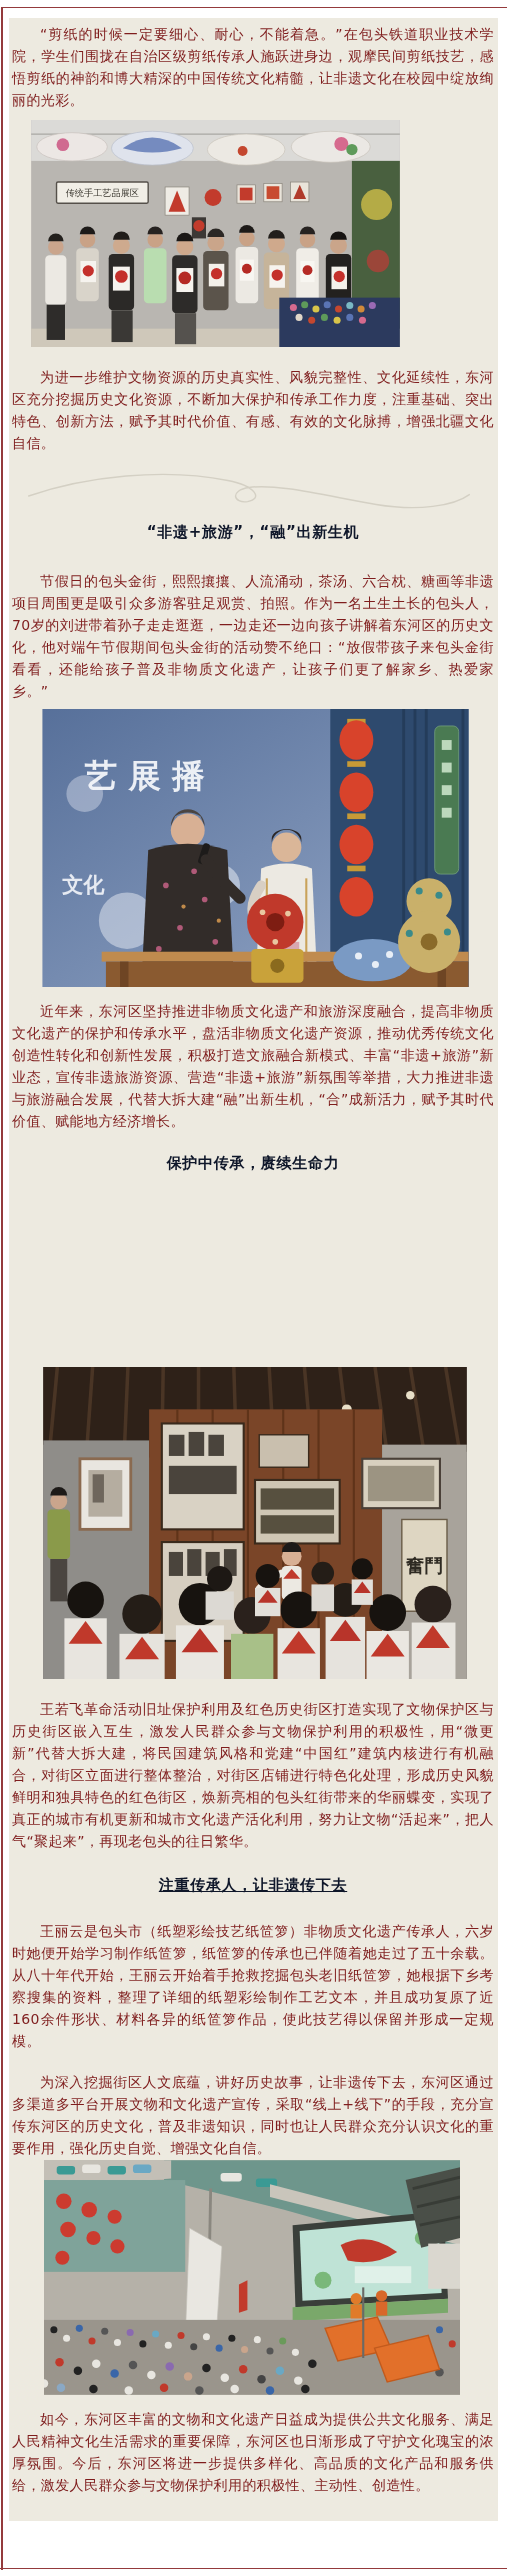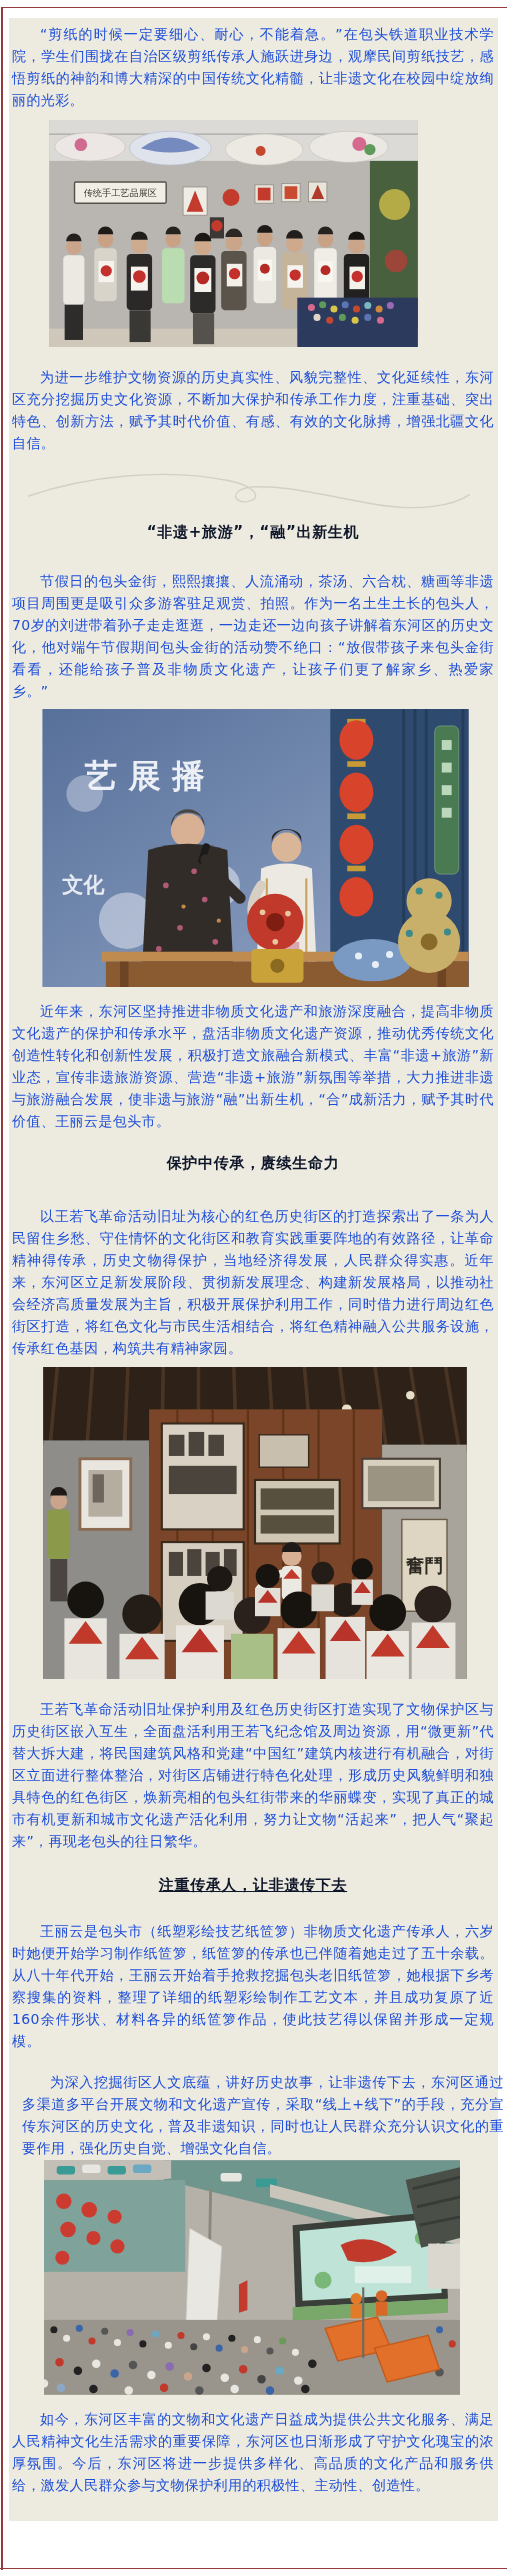--- a/index.html
+++ b/index.html
@@ -10,7 +10,7 @@
   .frame-bottom{position:absolute;left:0;top:2568px;width:507px;height:1.4px;background:#943a3c;}
   .content{position:absolute;left:8.5px;top:17.7px;width:489px;height:2503px;background:#edeae0;}
   .para{position:absolute;left:3.5px;width:482px;margin:0;font-size:14px;line-height:22px;
-        letter-spacing:0.4px;color:#1d4ed8;text-align:justify;text-indent:2em;}
+        letter-spacing:0.4px;color:#7f1d1d;text-align:justify;text-indent:2em;}
   .heading{position:absolute;left:0;width:100%;margin:0;text-align:center;font-size:15px;
         font-weight:bold;color:#0f172a;letter-spacing:0.7px;}
   .photo{position:absolute;display:block;}

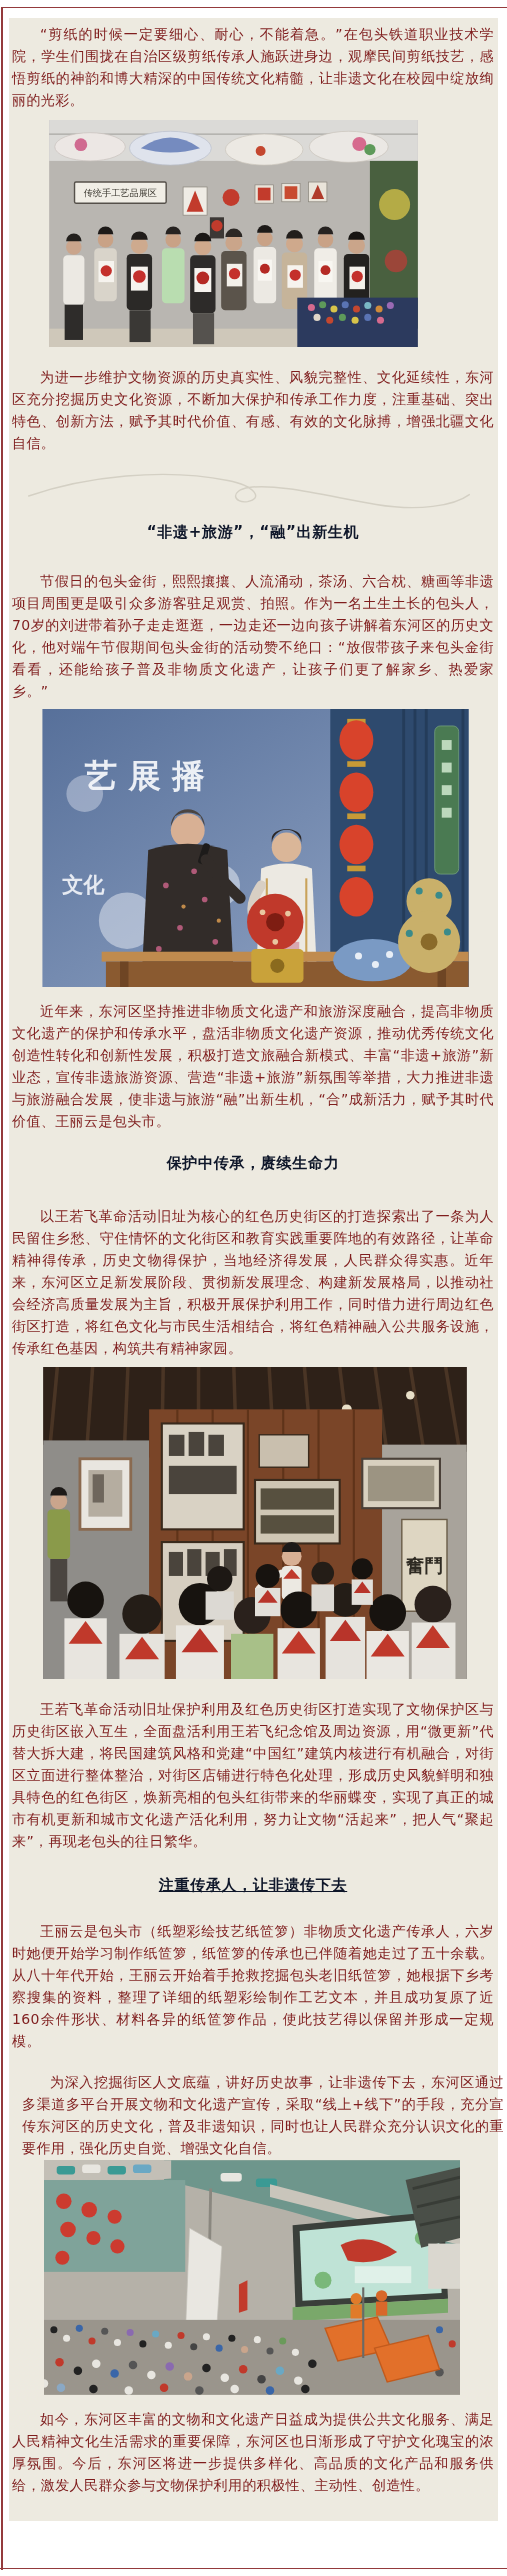--- a/index.html
+++ b/index.html
@@ -29,7 +29,7 @@
 
     <p class="para" style="top:5.7px;">“剪纸的时候一定要细心、耐心，不能着急。”在包头铁道职业技术学院，学生们围拢在自治区级剪纸传承人施跃进身边，观摩民间剪纸技艺，感悟剪纸的神韵和博大精深的中国传统文化精髓，让非遗文化在校园中绽放绚丽的光彩。</p>
 
-    <div class="photo" style="top:102px;left:40px;width:369px;height:227px;">
+    <div class="photo" style="top:102px;left:22px;width:369px;height:227px;">
       <svg width="369" height="227" viewBox="0 0 523 322">
         <rect x="0" y="0" width="523" height="322" fill="#b9b6b1"></rect>
         <rect x="0" y="0" width="523" height="58" fill="#dbdad7"></rect>

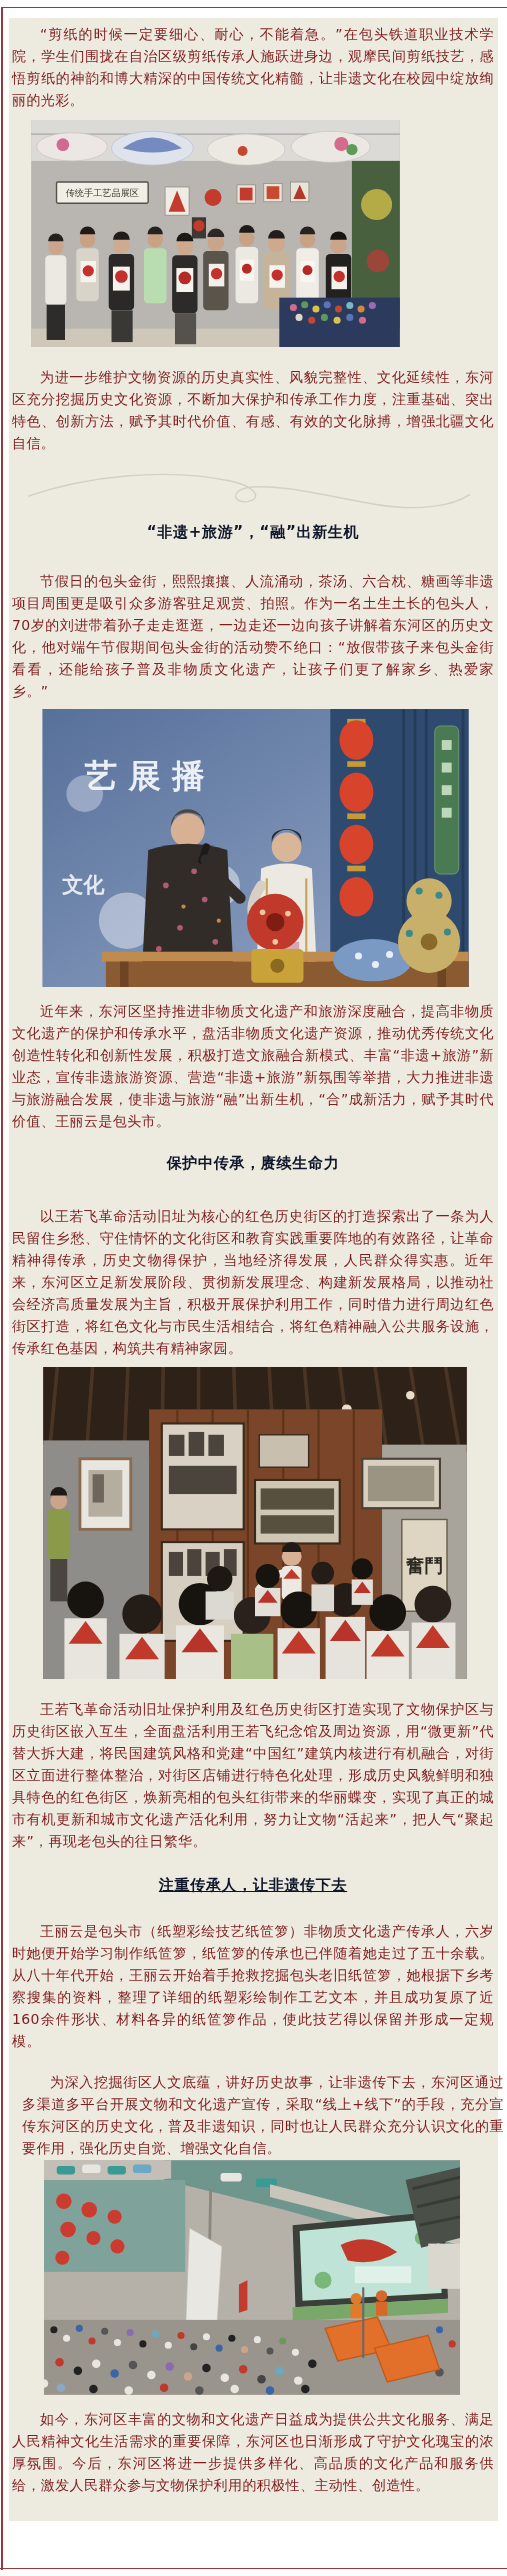--- a/index.html
+++ b/index.html
@@ -263,7 +263,7 @@
       </svg>
     </div>
 
-    <p class="para" style="top:982px;">近年来，东河区坚持推进非物质文化遗产和旅游深度融合，提高非物质文化遗产的保护和传承水平，盘活非物质文化遗产资源，推动优秀传统文化创造性转化和创新性发展，积极打造文旅融合新模式、丰富“非遗+旅游”新业态，宣传非遗旅游资源、营造“非遗+旅游”新氛围等举措，大力推进非遗与旅游融合发展，使非遗与旅游“融”出新生机，“合”成新活力，赋予其时代价值、王丽云是包头市。</p>
+    <p class="para" style="top:982px;">近年来，东河区坚持推进非物质文化遗产和旅游深度融合，提高非物质文化遗产的保护和传承水平，盘活非物质文化遗产资源，推动优秀传统文化创造性转化和创新性发展，积极打造文旅融合新模式、丰富“非遗+旅游”新业态，宣传非遗旅游资源、营造“非遗+旅游”新氛围等举措，大力推进非遗与旅游融合发展，代替大拆大建“融”出新生机，“合”成新活力，赋予其时代价值、赋能地方经济增长。</p>
 
     <h2 class="heading" style="top:1136px;">保护中传承，赓续生命力</h2>
 

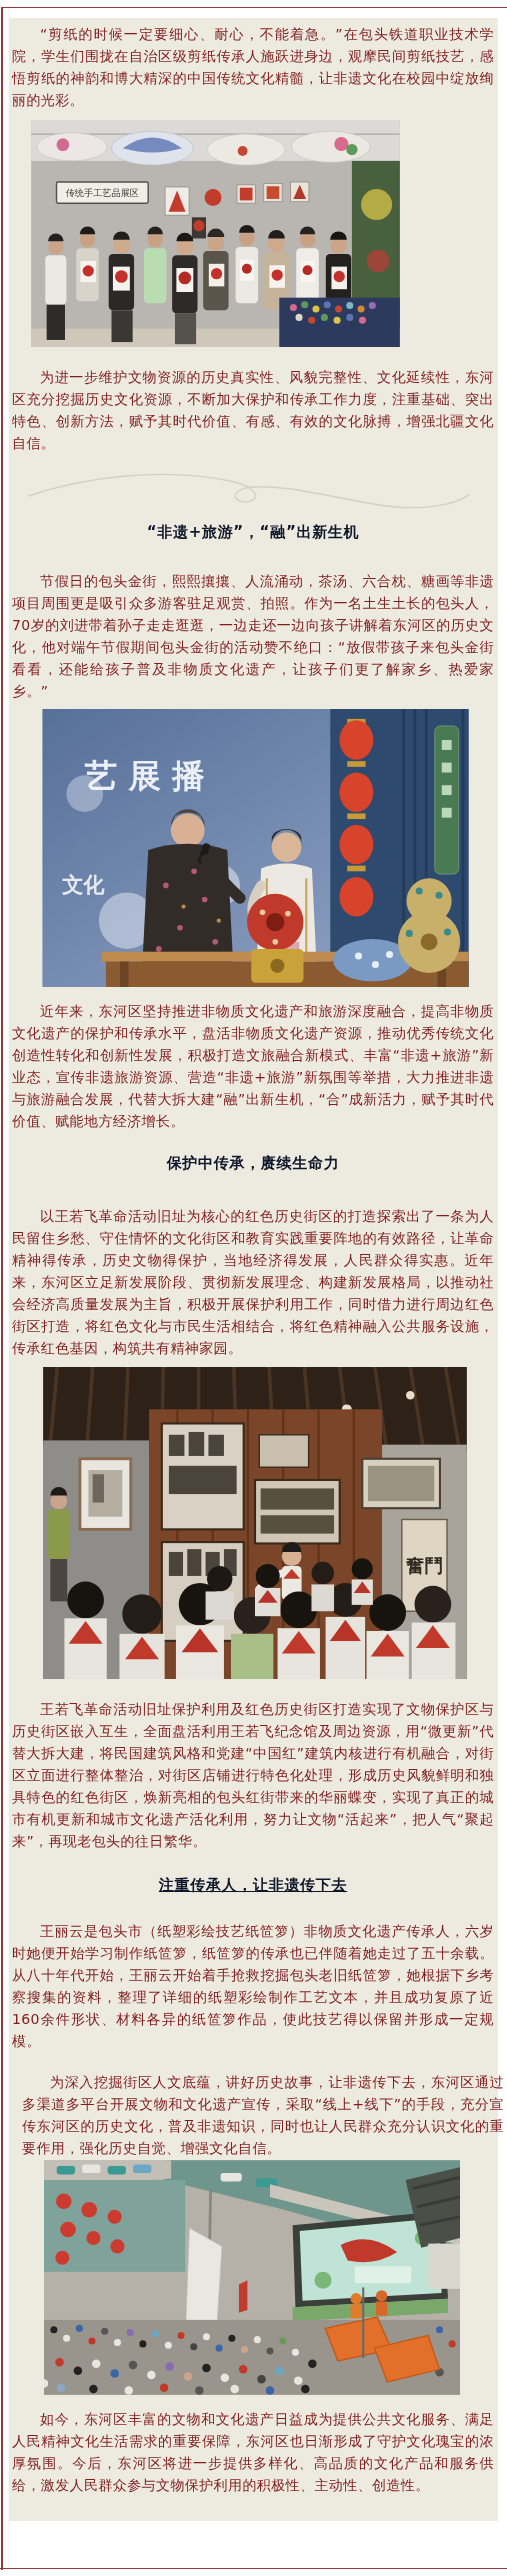--- a/index.html
+++ b/index.html
@@ -267,7 +267,6 @@
 
     <h2 class="heading" style="top:1136px;">保护中传承，赓续生命力</h2>
 
-    <p class="para" style="top:1187px;">以王若飞革命活动旧址为核心的红色历史街区的打造探索出了一条为人民留住乡愁、守住情怀的文化街区和教育实践重要阵地的有效路径，让革命精神得传承，历史文物得保护，当地经济得发展，人民群众得实惠。近年来，东河区立足新发展阶段、贯彻新发展理念、构建新发展格局，以推动社会经济高质量发展为主旨，积极开展保护利用工作，同时借力进行周边红色街区打造，将红色文化与市民生活相结合，将红色精神融入公共服务设施，传承红色基因，构筑共有精神家园。</p>
 
     <div class="photo" style="top:1349px;left:34px;width:424px;height:312px;text-align:center;">
       <svg width="424" height="312" viewBox="0 0 600 442">

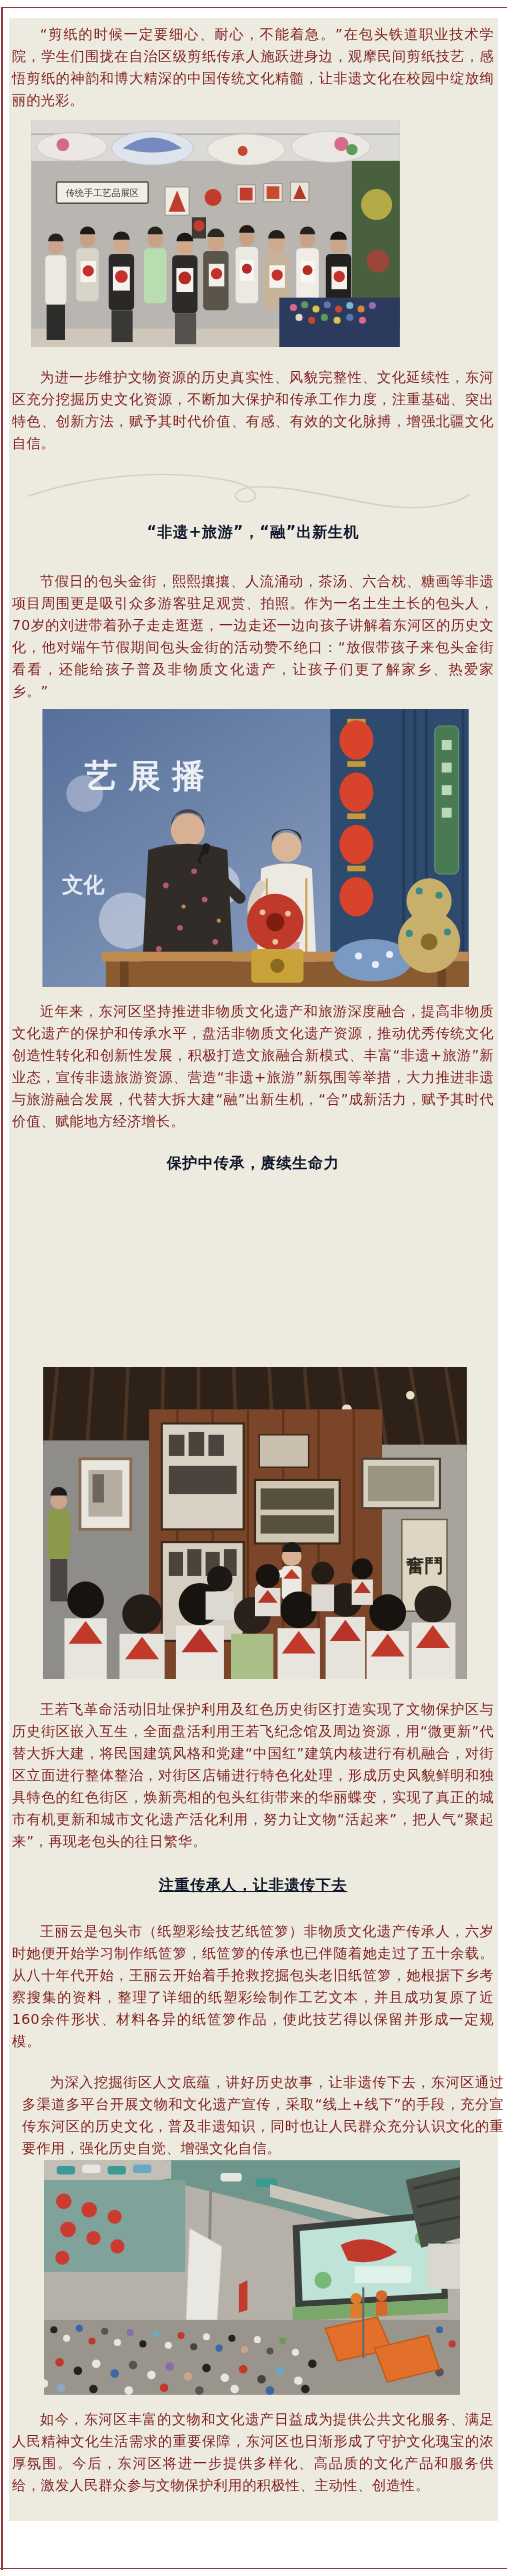--- a/index.html
+++ b/index.html
@@ -405,7 +405,7 @@
       </svg>
     </div>
 
-    <p class="para" style="top:1680px;">王若飞革命活动旧址保护利用及红色历史街区打造实现了文物保护区与历史街区嵌入互生，全面盘活利用王若飞纪念馆及周边资源，用“微更新”代替大拆大建，将民国建筑风格和党建“中国红”建筑内核进行有机融合，对街区立面进行整体整治，对街区店铺进行特色化处理，形成历史风貌鲜明和独具特色的红色街区，焕新亮相的包头红街带来的华丽蝶变，实现了真正的城市有机更新和城市文化遗产活化利用，努力让文物“活起来”，把人气“聚起来”，再现老包头的往日繁华。</p>
+    <p class="para" style="top:1680px;">王若飞革命活动旧址保护利用及红色历史街区打造实现了文物保护区与历史街区嵌入互生，激发人民群众参与文物保护利用的积极性，用“微更新”代替大拆大建，将民国建筑风格和党建“中国红”建筑内核进行有机融合，对街区立面进行整体整治，对街区店铺进行特色化处理，形成历史风貌鲜明和独具特色的红色街区，焕新亮相的包头红街带来的华丽蝶变，实现了真正的城市有机更新和城市文化遗产活化利用，努力让文物“活起来”，把人气“聚起来”，再现老包头的往日繁华。</p>
 
     <h2 class="heading" style="top:1858px;text-decoration:underline;">注重传承人，让非遗传下去</h2>
 

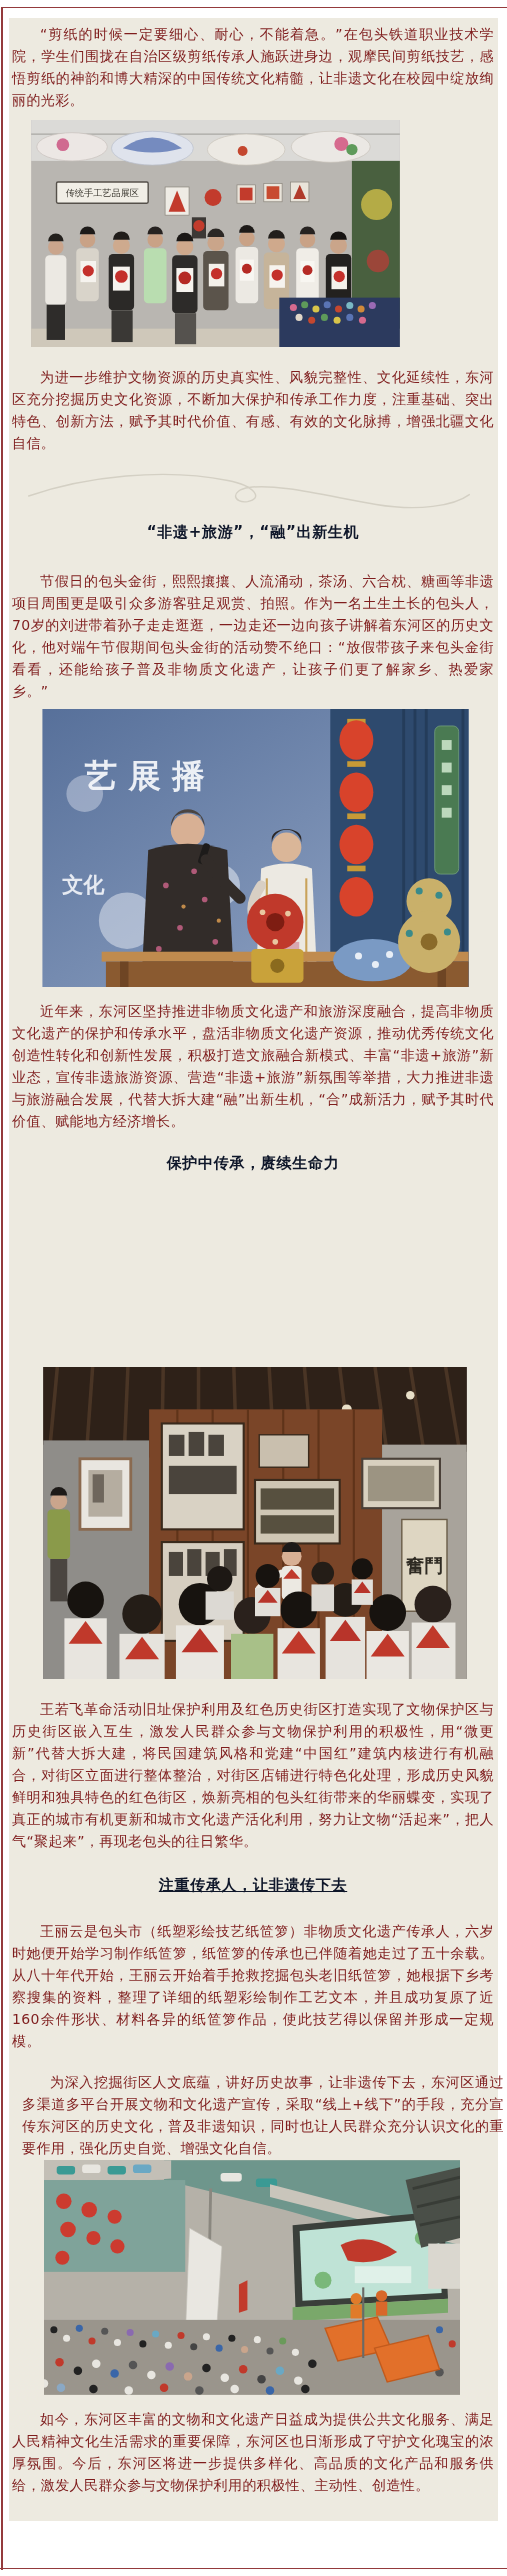--- a/index.html
+++ b/index.html
@@ -411,7 +411,7 @@
 
     <p class="para" style="top:1902px;">王丽云是包头市（纸塑彩绘技艺纸笸箩）非物质文化遗产传承人，六岁时她便开始学习制作纸笸箩，纸笸箩的传承也已伴随着她走过了五十余载。从八十年代开始，王丽云开始着手抢救挖掘包头老旧纸笸箩，她根据下乡考察搜集的资料，整理了详细的纸塑彩绘制作工艺文本，并且成功复原了近160余件形状、材料各异的纸笸箩作品，使此技艺得以保留并形成一定规模。</p>
 
-    <p class="para" style="top:2053px;margin-left:10px;">为深入挖掘街区人文底蕴，讲好历史故事，让非遗传下去，东河区通过多渠道多平台开展文物和文化遗产宣传，采取“线上+线下”的手段，充分宣传东河区的历史文化，普及非遗知识，同时也让人民群众充分认识文化的重要作用，强化历史自觉、增强文化自信。</p>
+    <p class="para" style="top:2053px;">为深入挖掘街区人文底蕴，讲好历史故事，让非遗传下去，东河区通过多渠道多平台开展文物和文化遗产宣传，采取“线上+线下”的手段，充分宣传东河区的历史文化，普及非遗知识，同时也让人民群众充分认识文化的重要作用，强化历史自觉、增强文化自信。</p>
 
     <div class="photo" style="top:2142px;left:35px;width:416px;height:235px;">
       <svg width="416" height="235" viewBox="0 0 589 332">

